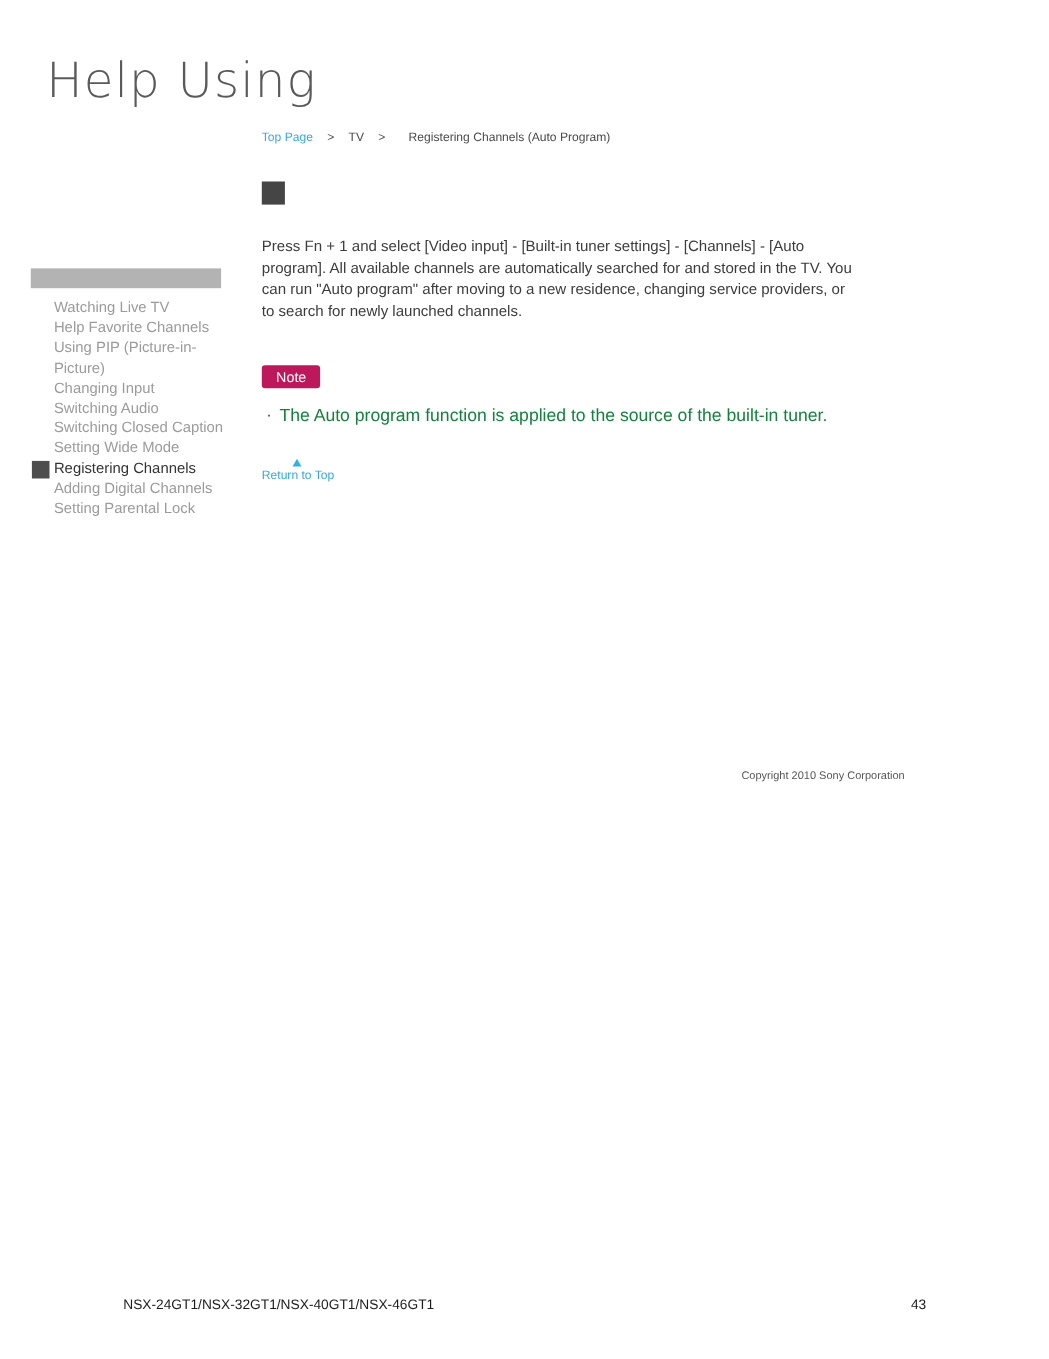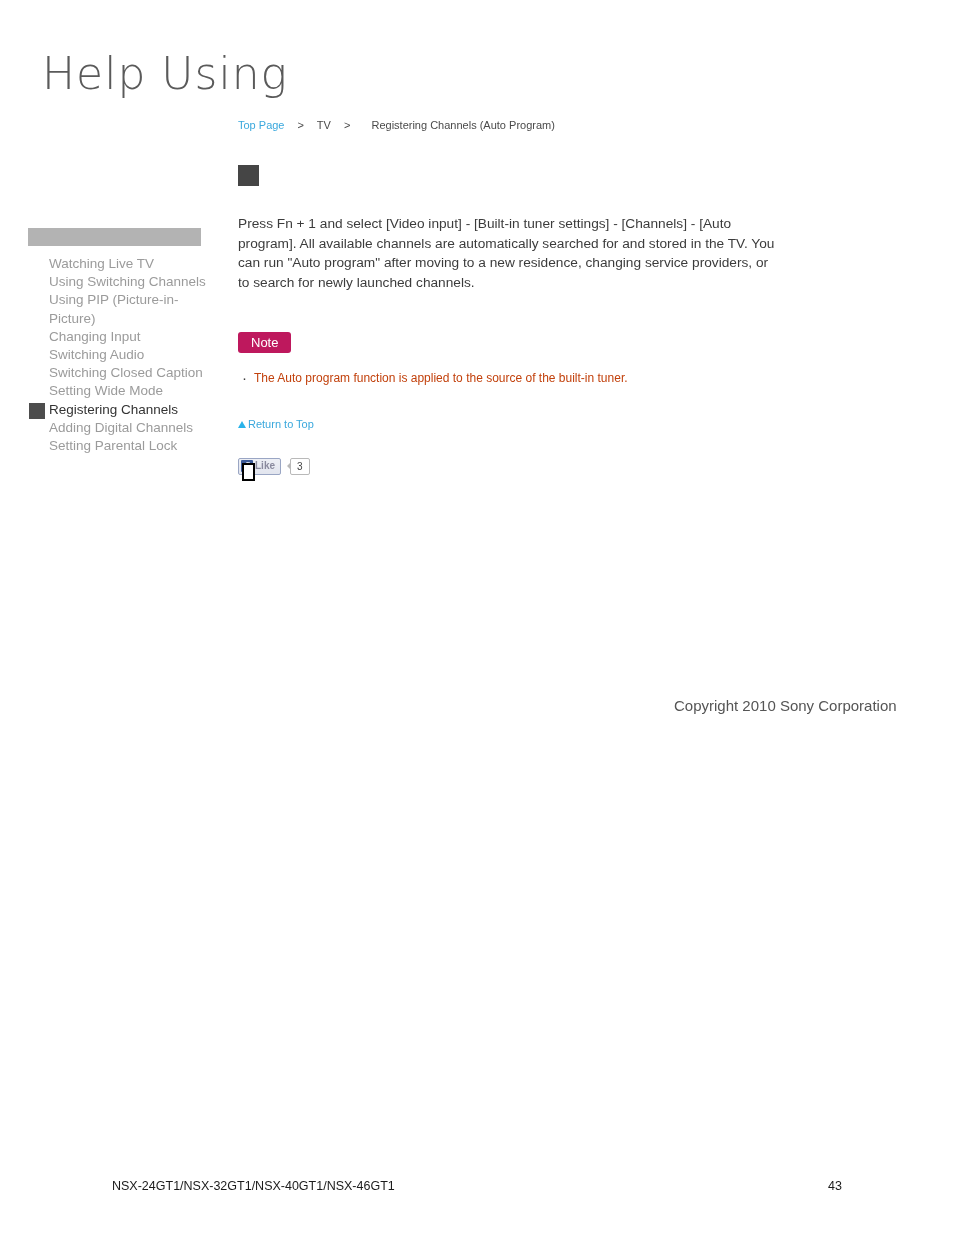--- a/index.html
+++ b/index.html
@@ -37,7 +37,7 @@
   .sidebar {
     position: absolute;
     left: 28px;
-    top: 228px;
+    top: 244px;
     width: 190px;
   }
   .sidebar-header-bar {

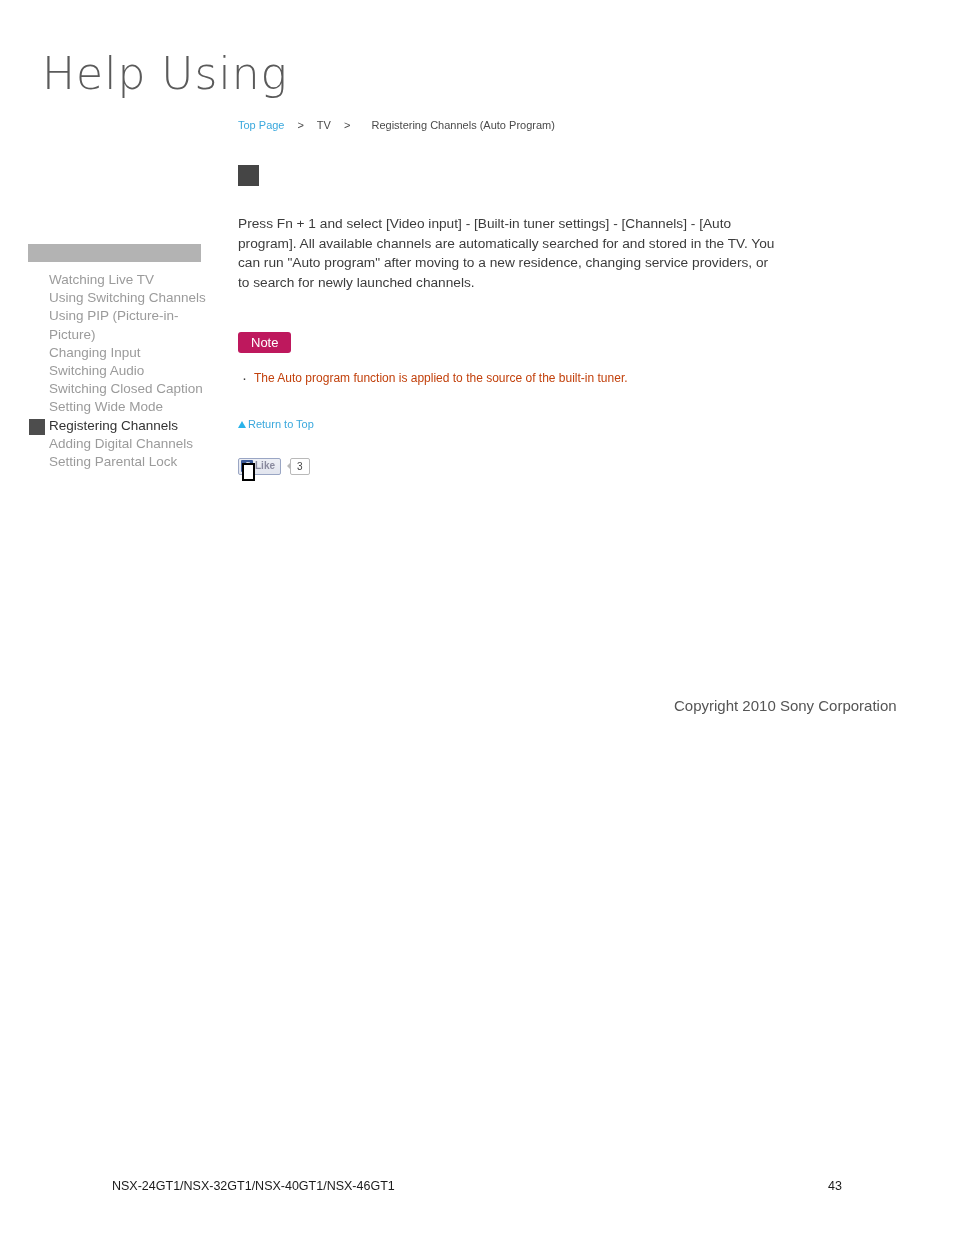--- a/index.html
+++ b/index.html
@@ -294,7 +294,7 @@
     </li>
     <li class="sidebar-item">
       
-      <span>Using Switching Channels</span>
+      <span>Help Favorite Channels</span>
     </li>
     <li class="sidebar-item">
       

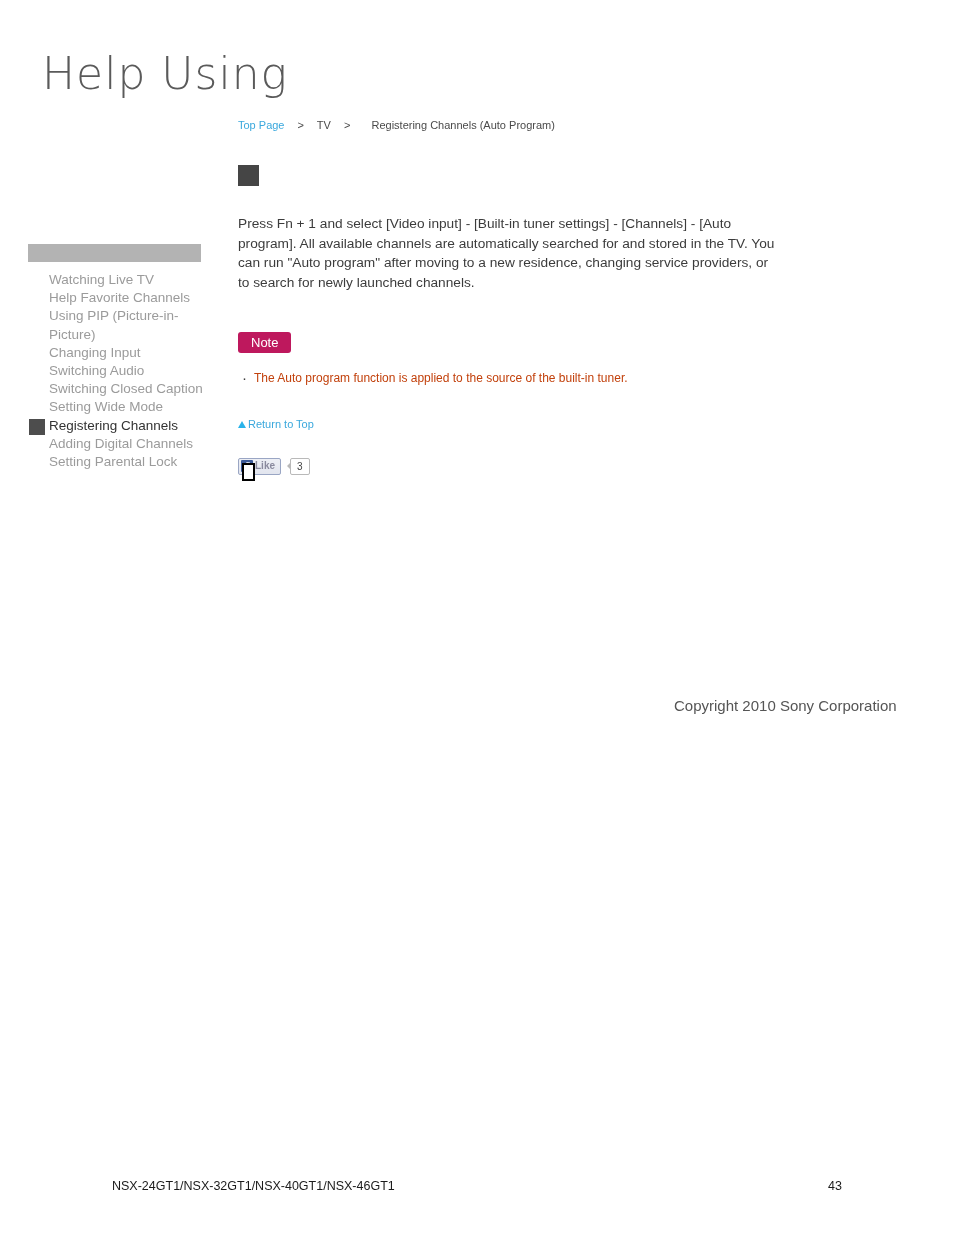--- a/index.html
+++ b/index.html
@@ -143,9 +143,9 @@
   .note-list li {
     position: relative;
     padding-left: 16px;
-    font-size: 12px;
+    font-size: 16px;
     line-height: 19px;
-    color: #c2410c;
+    color: #15803d;
   }
   .note-list li::before {
     content: "\00B7";

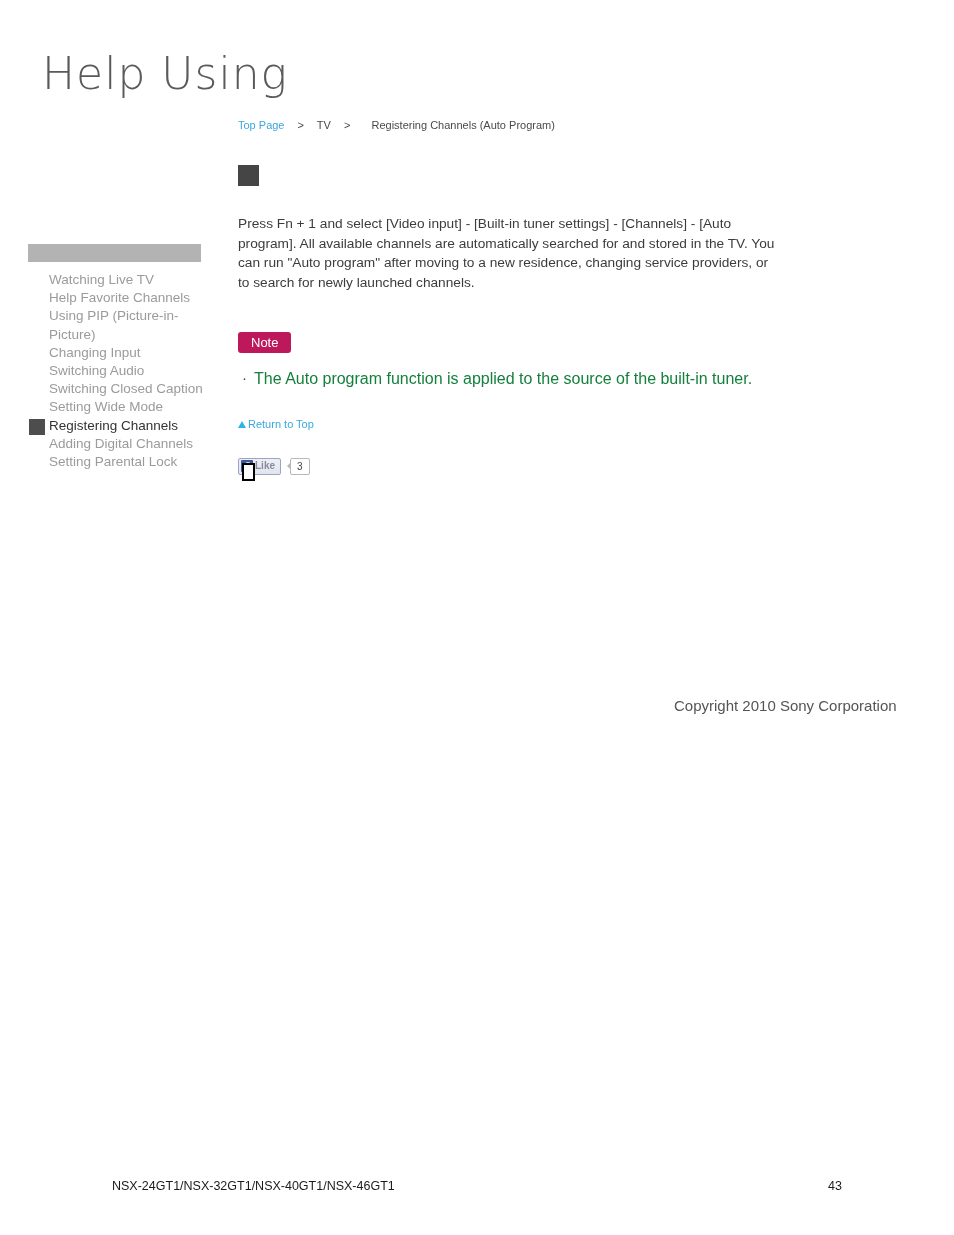--- a/index.html
+++ b/index.html
@@ -165,6 +165,7 @@
     display: inline-flex;
     align-items: center;
     gap: 1px;
+    flex-direction: column;
   }
   .return-top-tri {
     width: 0;

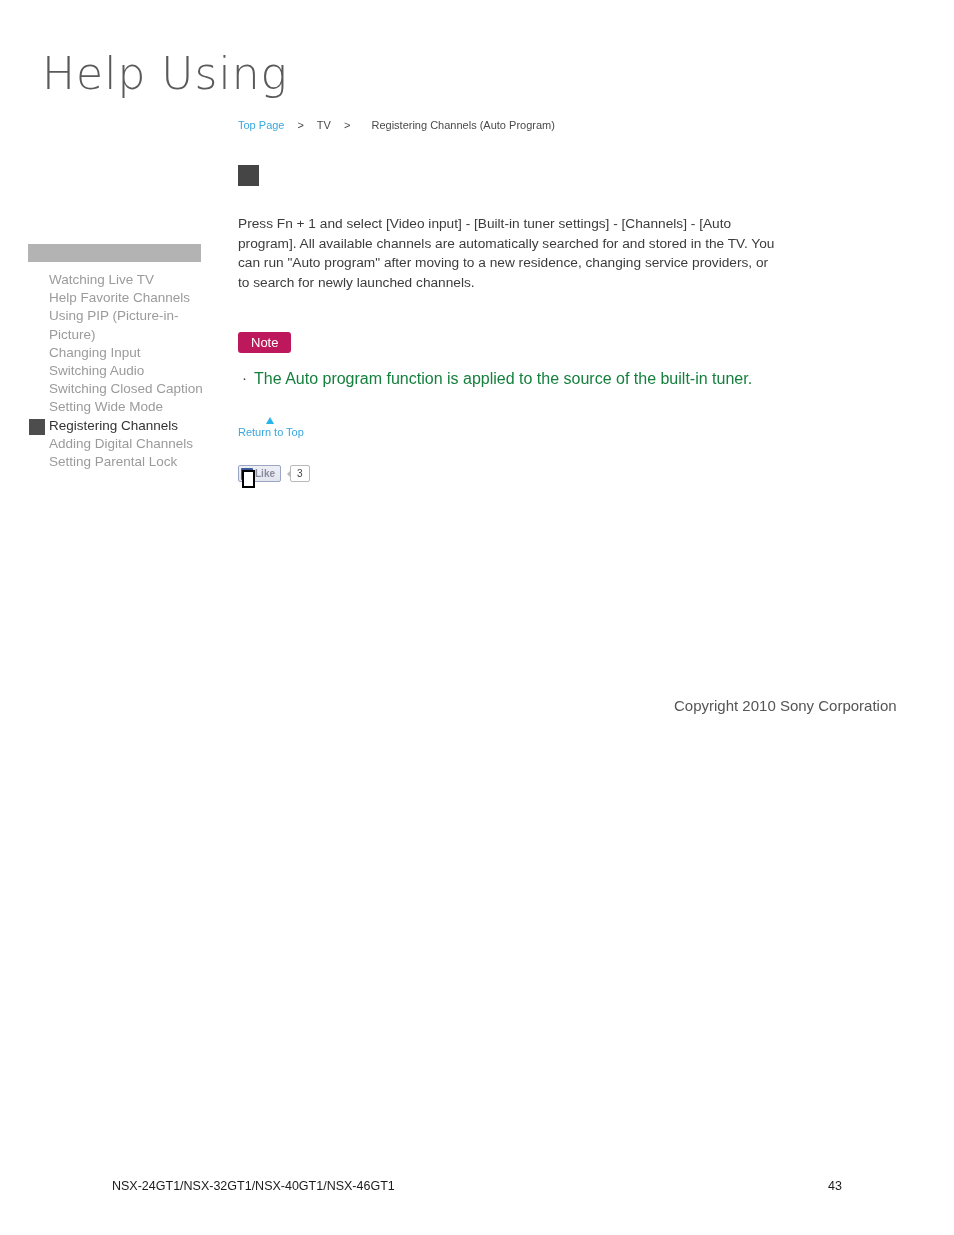--- a/index.html
+++ b/index.html
@@ -357,17 +357,6 @@
     <span>Return to Top</span>
   </div>
 
-  <div class="fb-like-row">
-    <div class="fb-like-btn">
-      <span class="fb-f">f</span>
-      <span class="fb-like-label">Like</span>
-    </div>
-    <div class="fb-count-wrap">
-      <span class="fb-count-arrow"></span>
-      <span class="fb-count-box">3</span>
-    </div>
-    <span class="broken-img-icon"></span>
-  </div>
 
 </main>
 

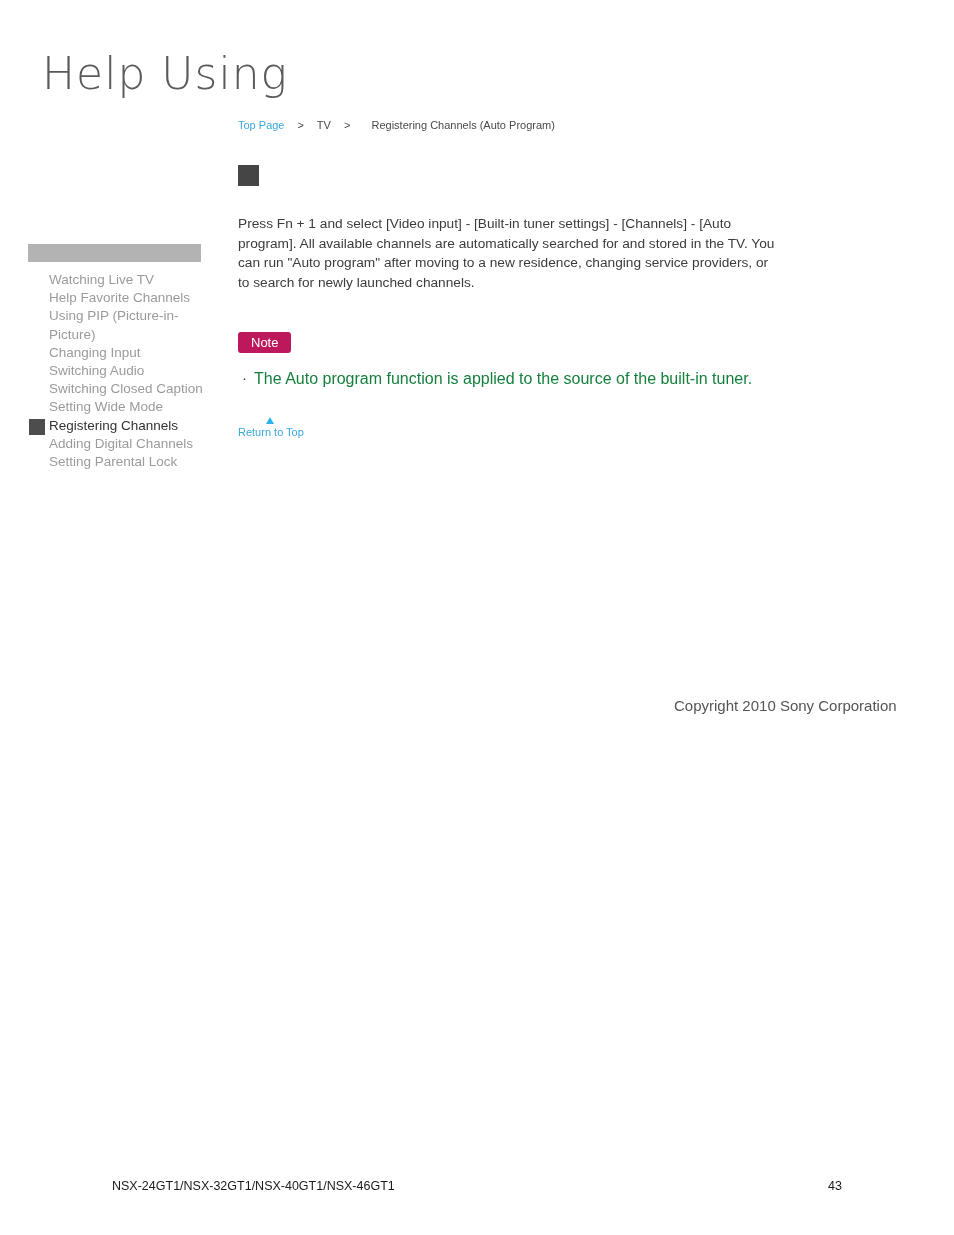--- a/index.html
+++ b/index.html
@@ -257,7 +257,7 @@
     position: absolute;
     left: 674px;
     top: 699px;
-    font-size: 15px;
+    font-size: 10px;
     line-height: 14px;
     color: #555555;
     white-space: nowrap;

